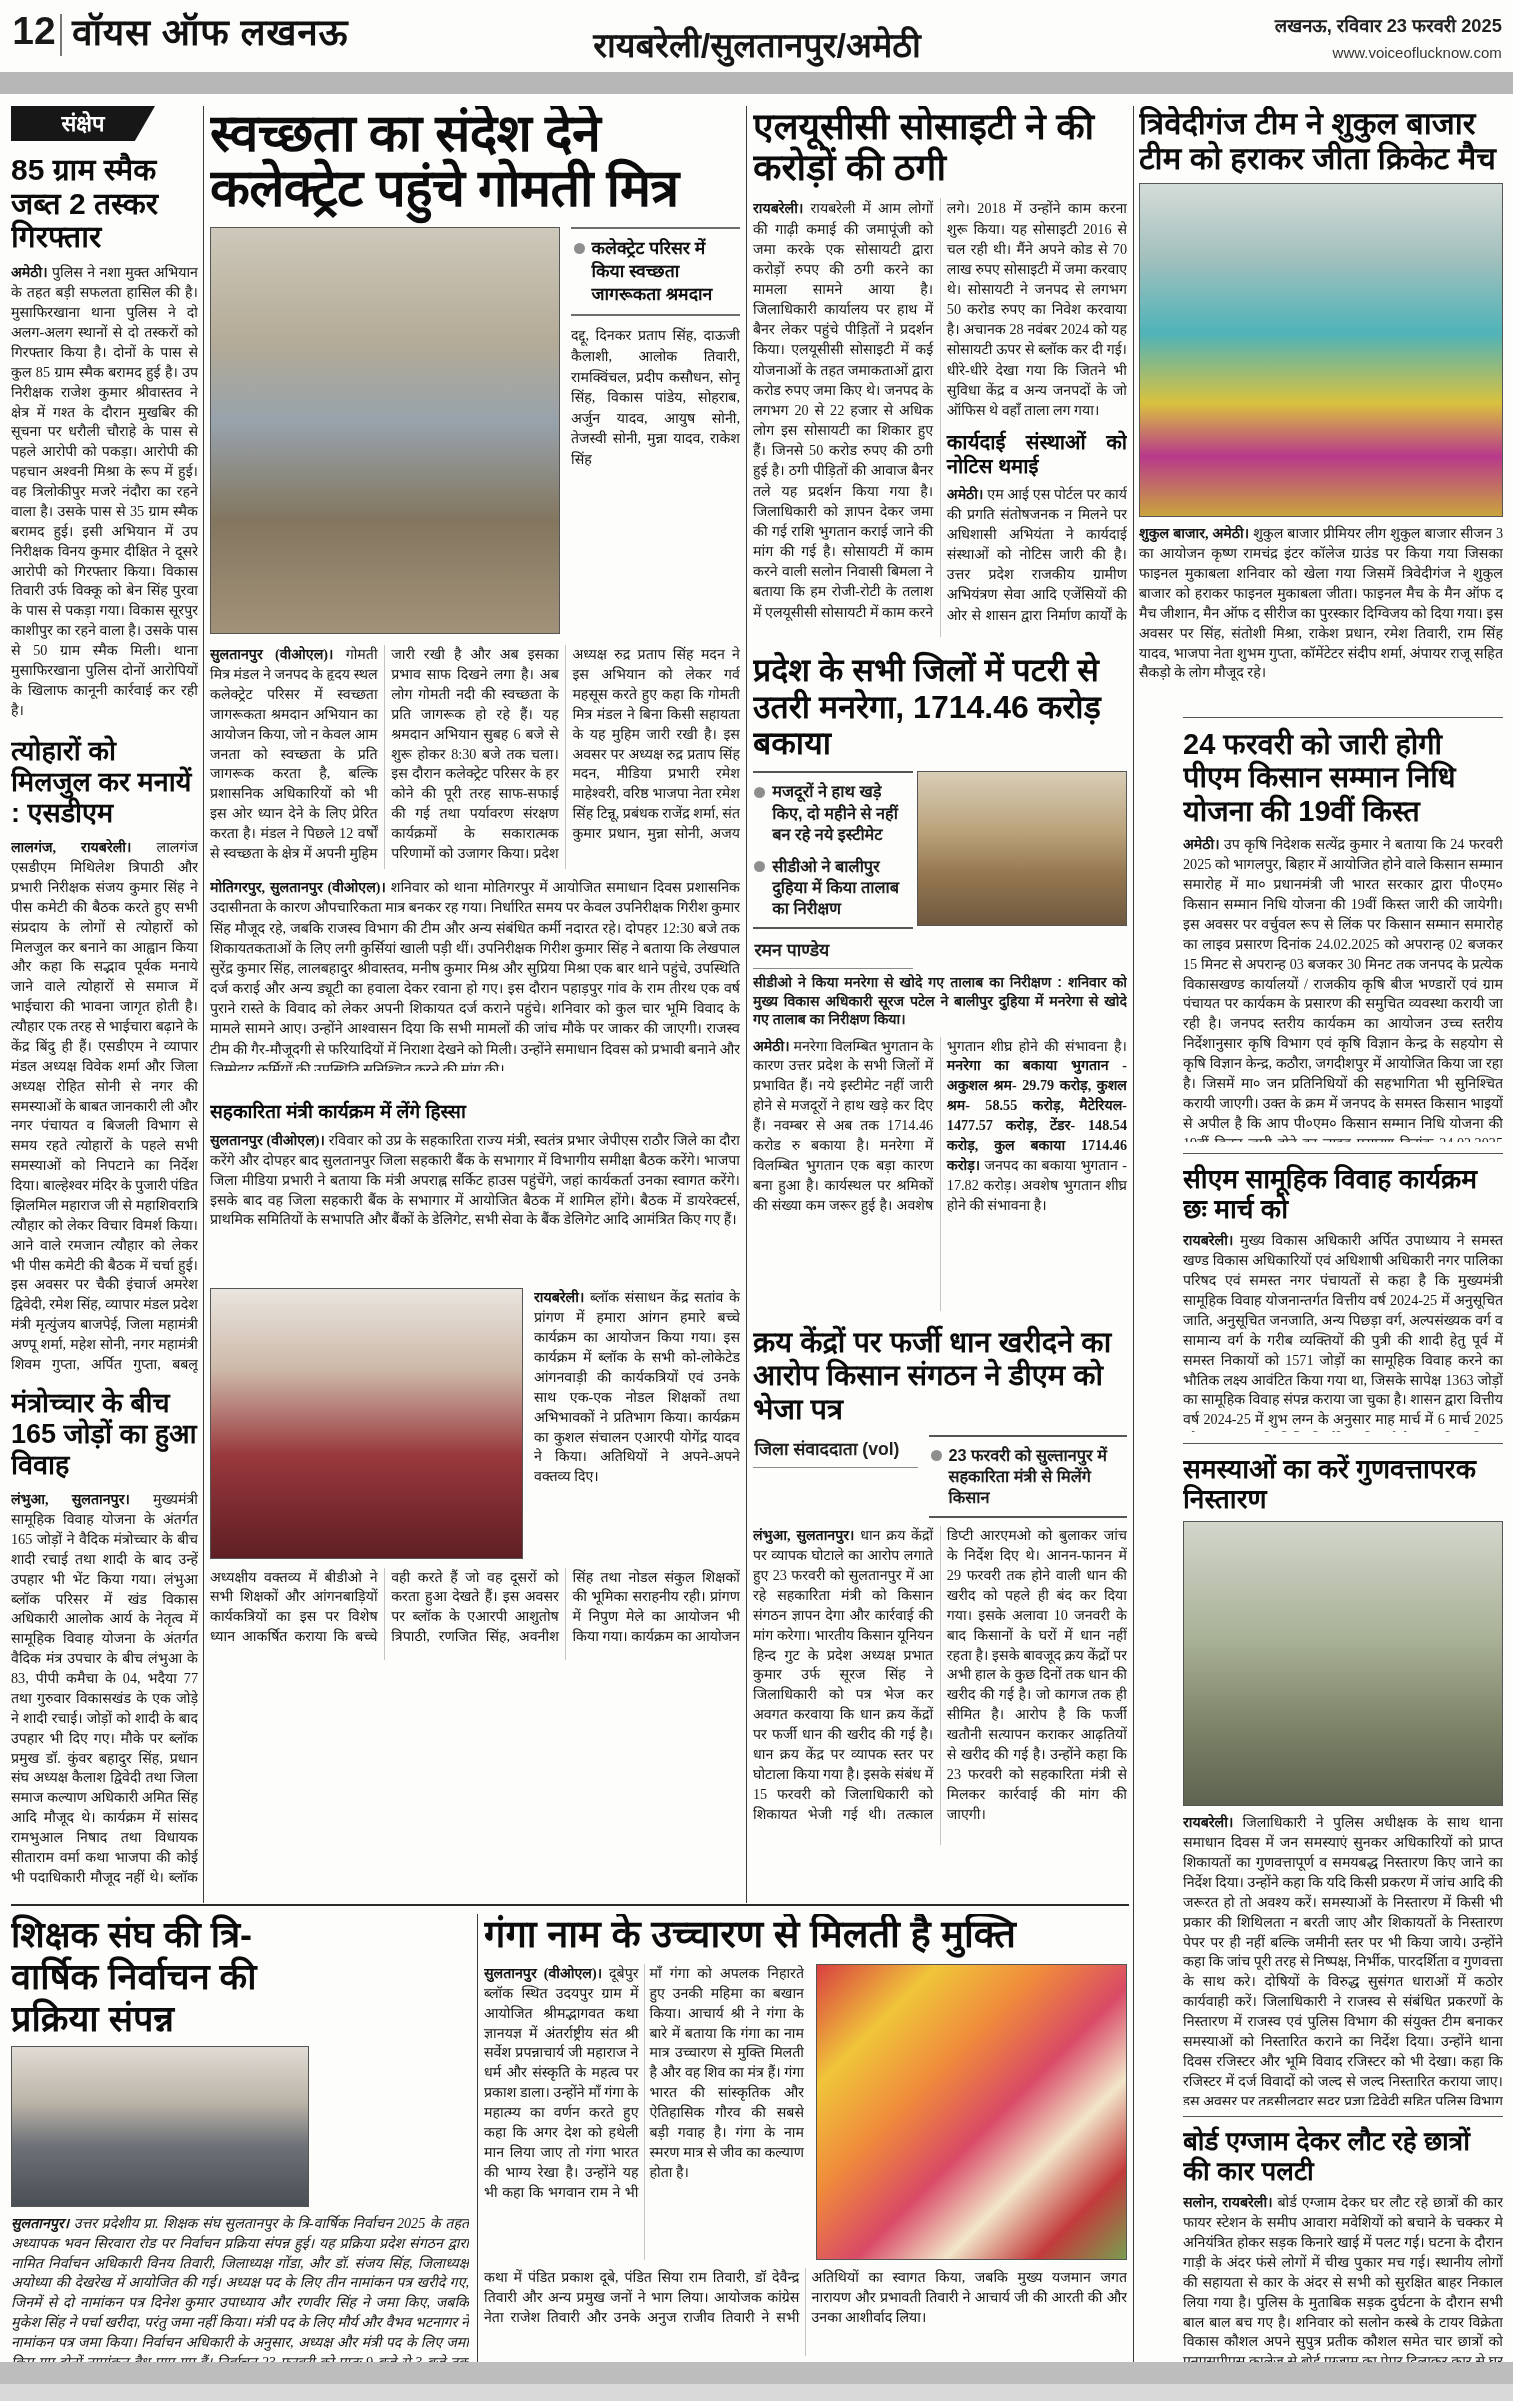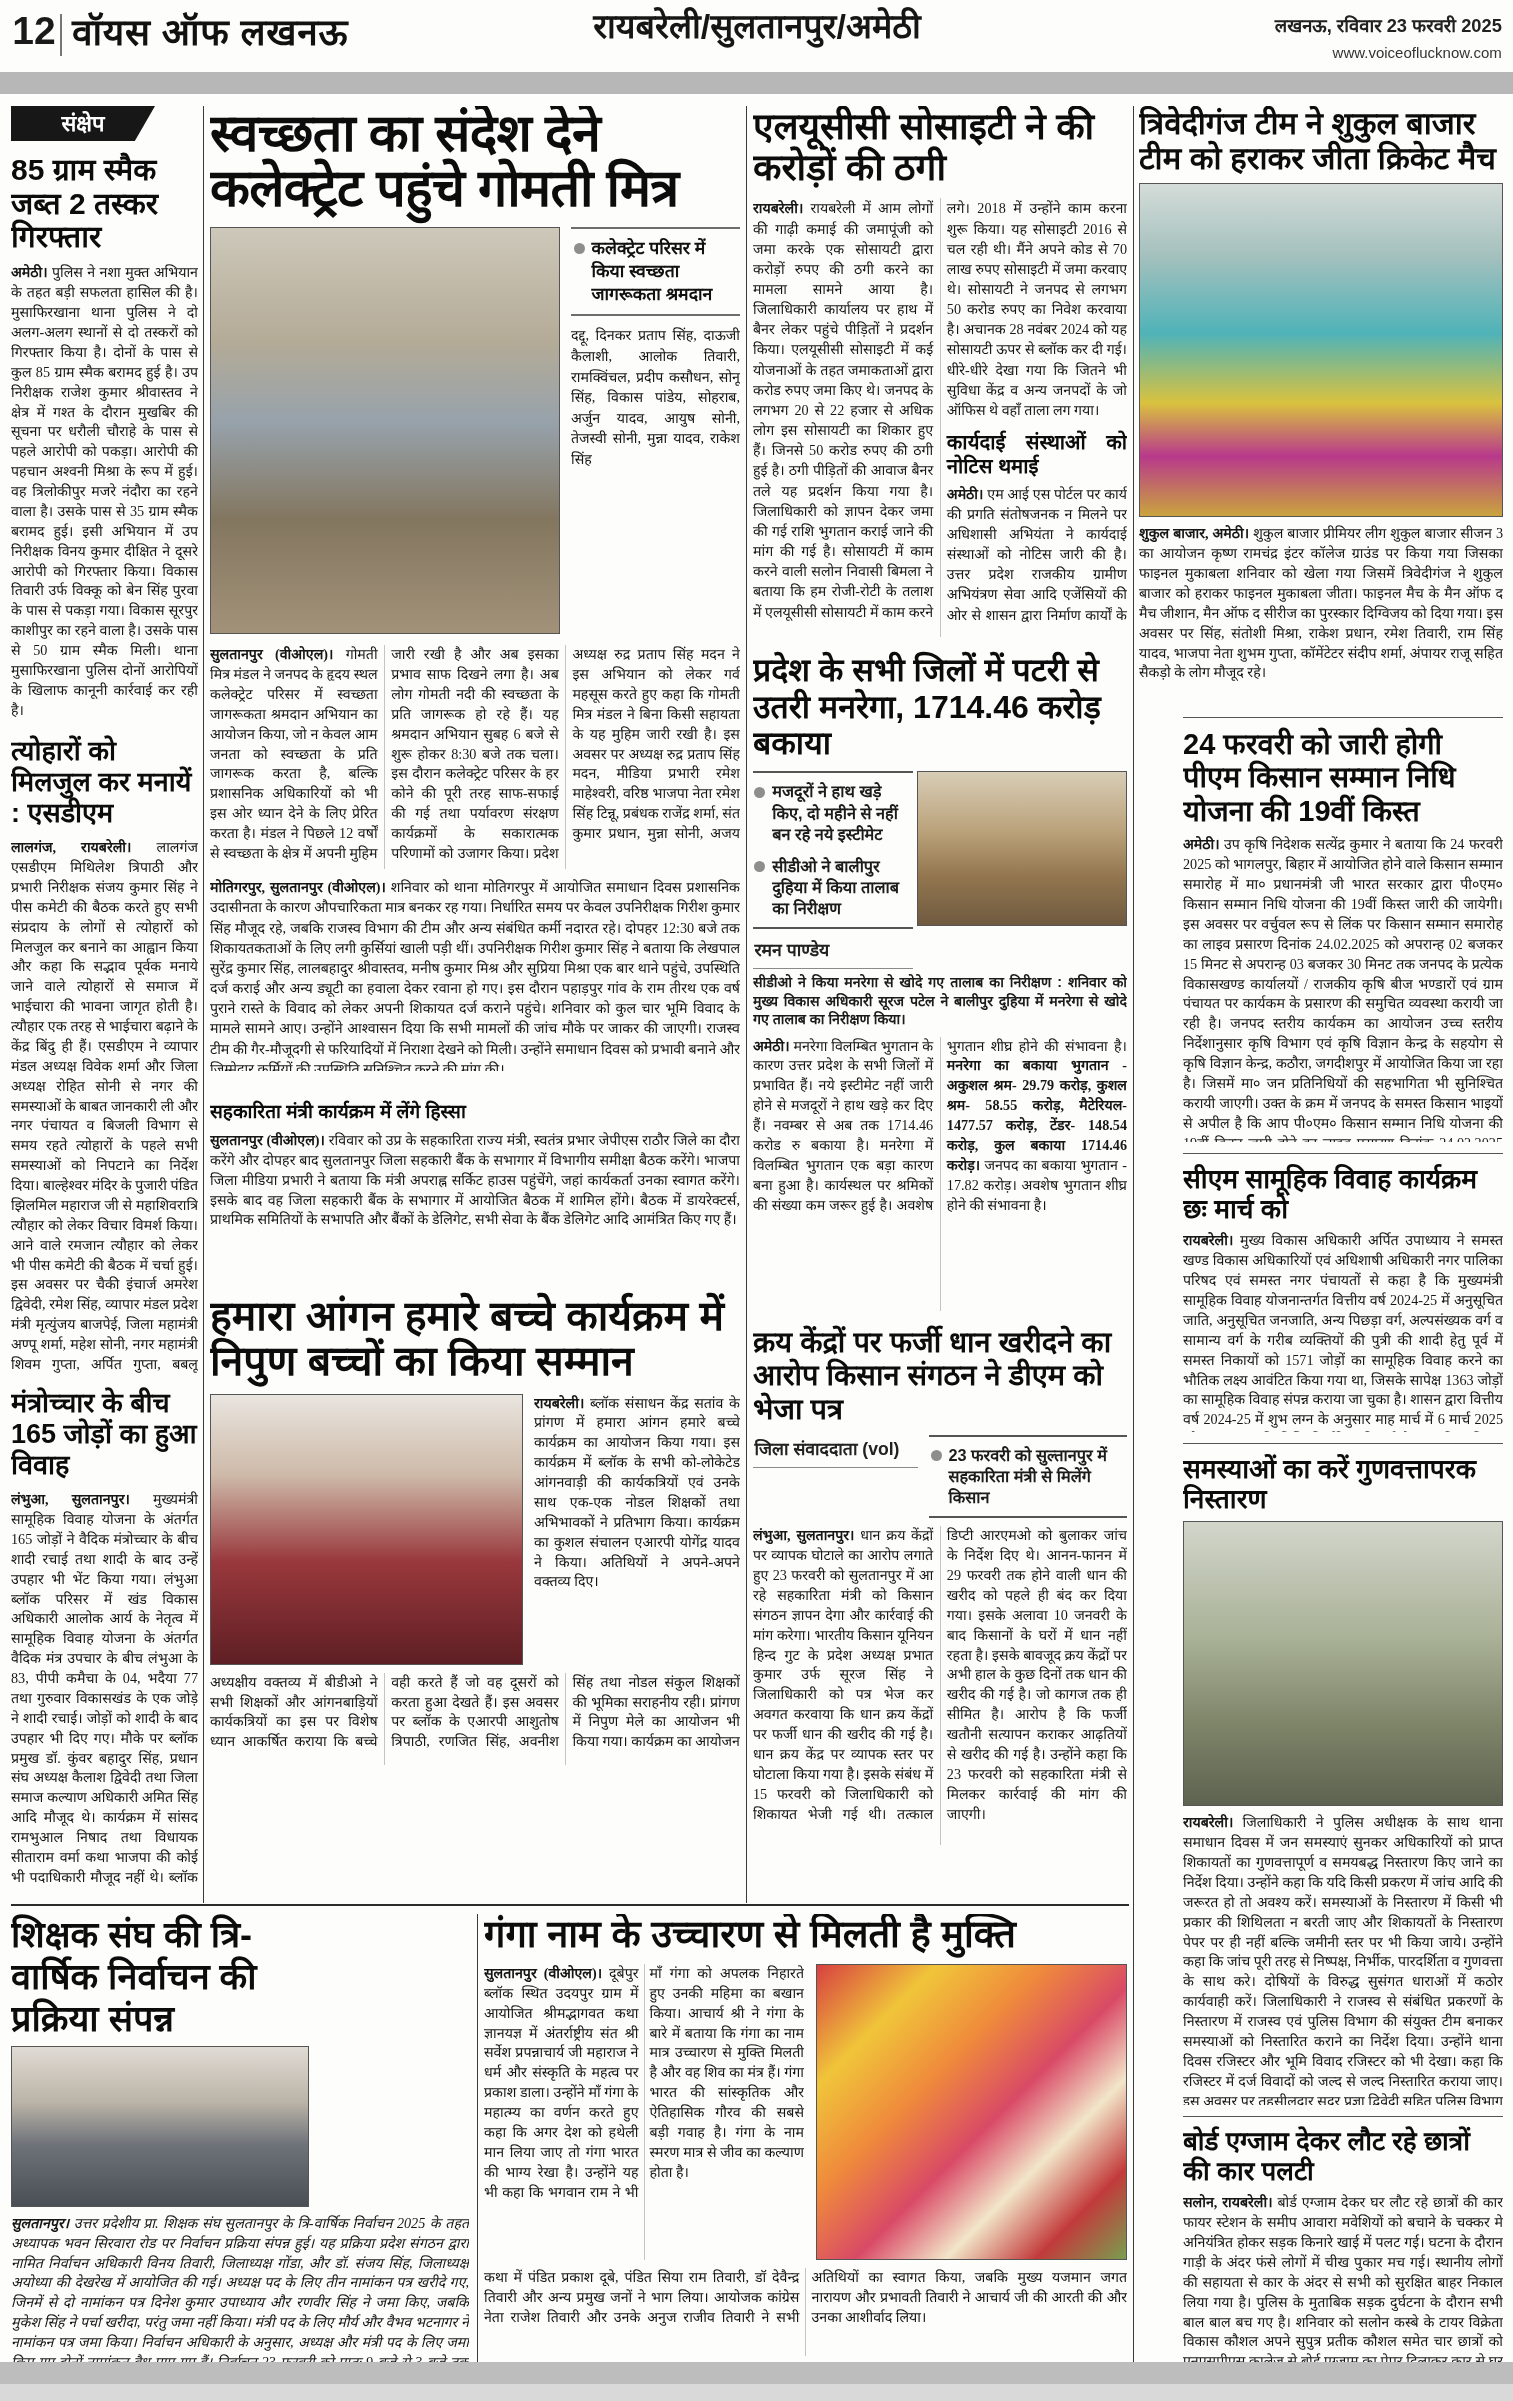--- a/index.html
+++ b/index.html
@@ -11,7 +11,7 @@
   .m-pageno { position:absolute; left:12.2px; top:11px; font:700 39px/1 "Liberation Sans", sans-serif; color:#1a1a1a; }
   .m-vrule  { position:absolute; left:60px; top:13.6px; width:2px; height:42px; background:#777; }
   .m-paper  { position:absolute; left:72px; top:13.6px; font:700 37px/1 "Liberation Sans", sans-serif; letter-spacing:0.7px; color:#111; }
-  .m-region { position:absolute; left:50%; transform:translateX(-50%); top:9px; font:700 34px/1 "Liberation Sans", sans-serif; color:#161616; }
+  .m-region { position:absolute; left:50%; transform:translateX(-50%); top:28px; font:700 34px/1 "Liberation Sans", sans-serif; color:#161616; }
   .m-date   { position:absolute; right:12.2px; top:16.3px; font:700 18.3px/1.1 "Liberation Sans", sans-serif; color:#222; text-align:right; }
   .m-web    { position:absolute; right:12.2px; top:45px; font:400 15px/1.1 "Liberation Sans", sans-serif; color:#333; text-align:right; }
   .m-bar    { position:absolute; left:0; top:72px; width:1514px; height:22px; background:#b7b7b7; }

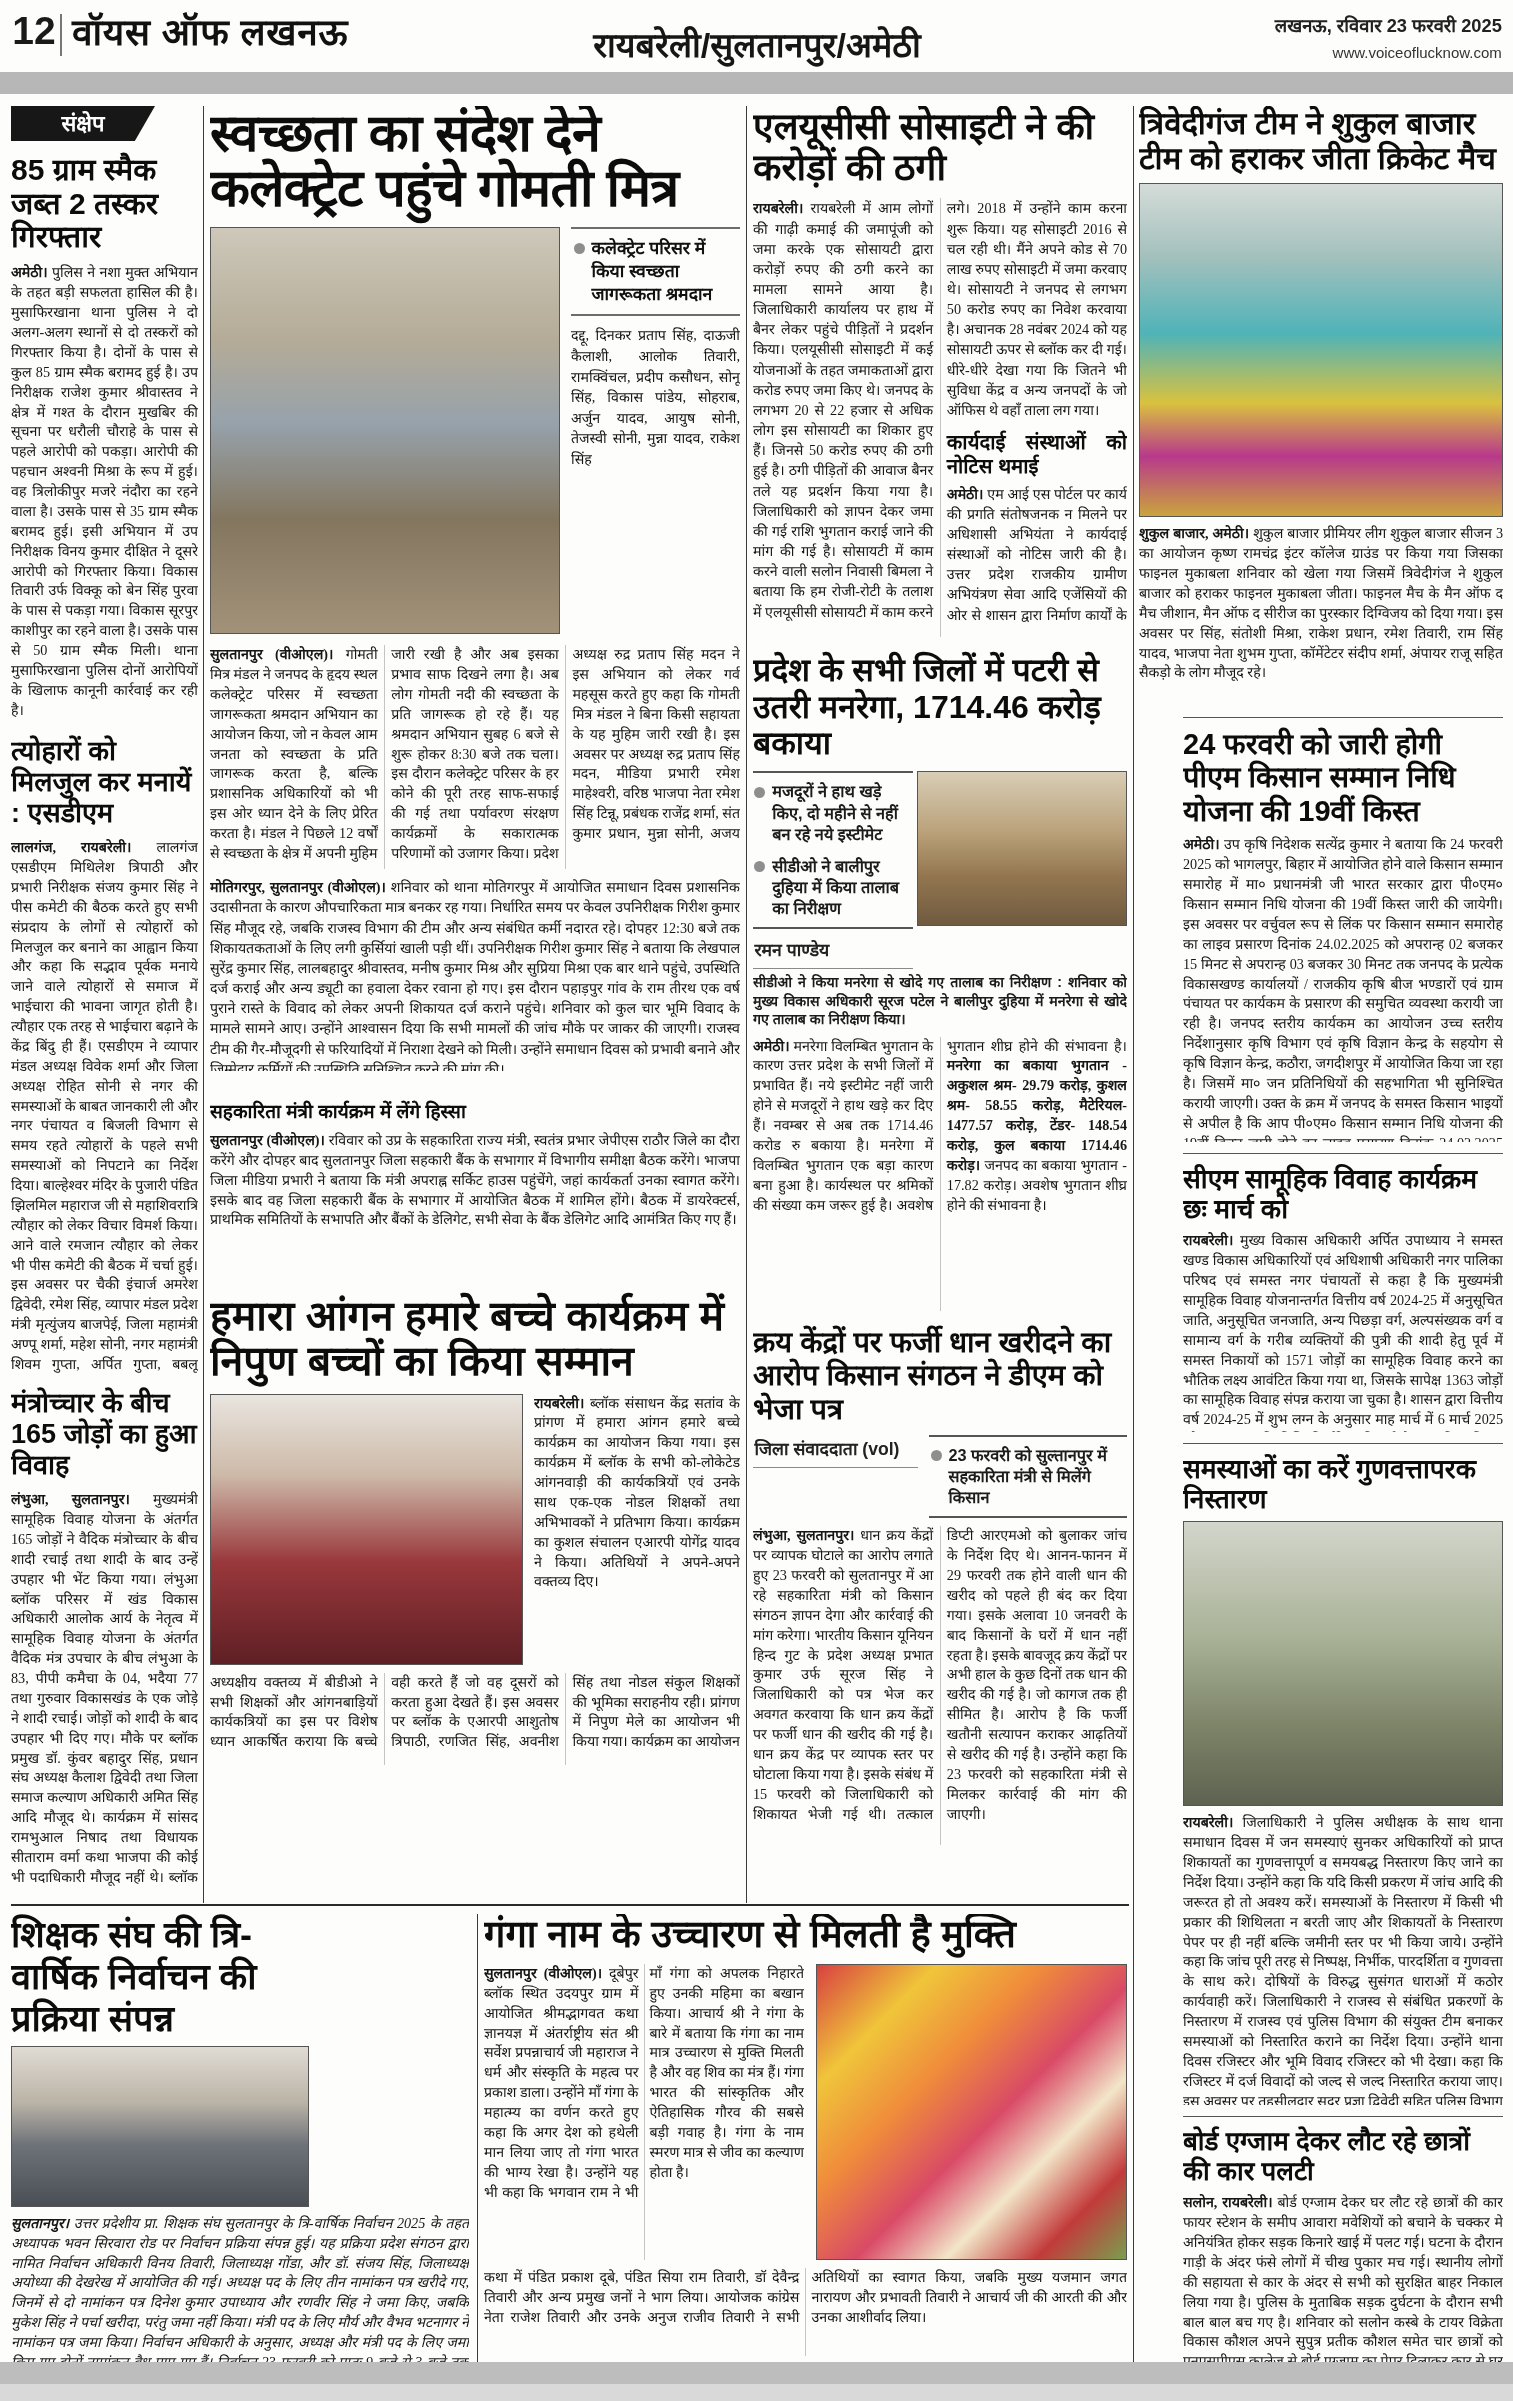--- a/index.html
+++ b/index.html
@@ -196,7 +196,6 @@
     </div>
 
     <div class="s">
-      <h1 class="hl aangan-hl">हमारा आंगन हमारे बच्चे कार्यक्रम में निपुण बच्चों का किया सम्मान</h1>
       <div class="aangan-row">
         <div class="photo aangan-photo ph-children"></div>
         <p class="aangan-side"><b class="dl">रायबरेली।</b> <span>ब्लॉक संसाधन केंद्र सतांव के प्रांगण में हमारा आंगन हमारे बच्चे कार्यक्रम का आयोजन किया गया। इस कार्यक्रम में ब्लॉक के सभी को-लोकेटेड आंगनवाड़ी की कार्यकत्रियों एवं उनके साथ एक-एक नोडल शिक्षकों तथा अभिभावकों ने प्रतिभाग किया। कार्यक्रम का कुशल संचालन एआरपी योगेंद्र यादव ने किया। अतिथियों ने अपने-अपने वक्तव्य दिए।</span></p>

